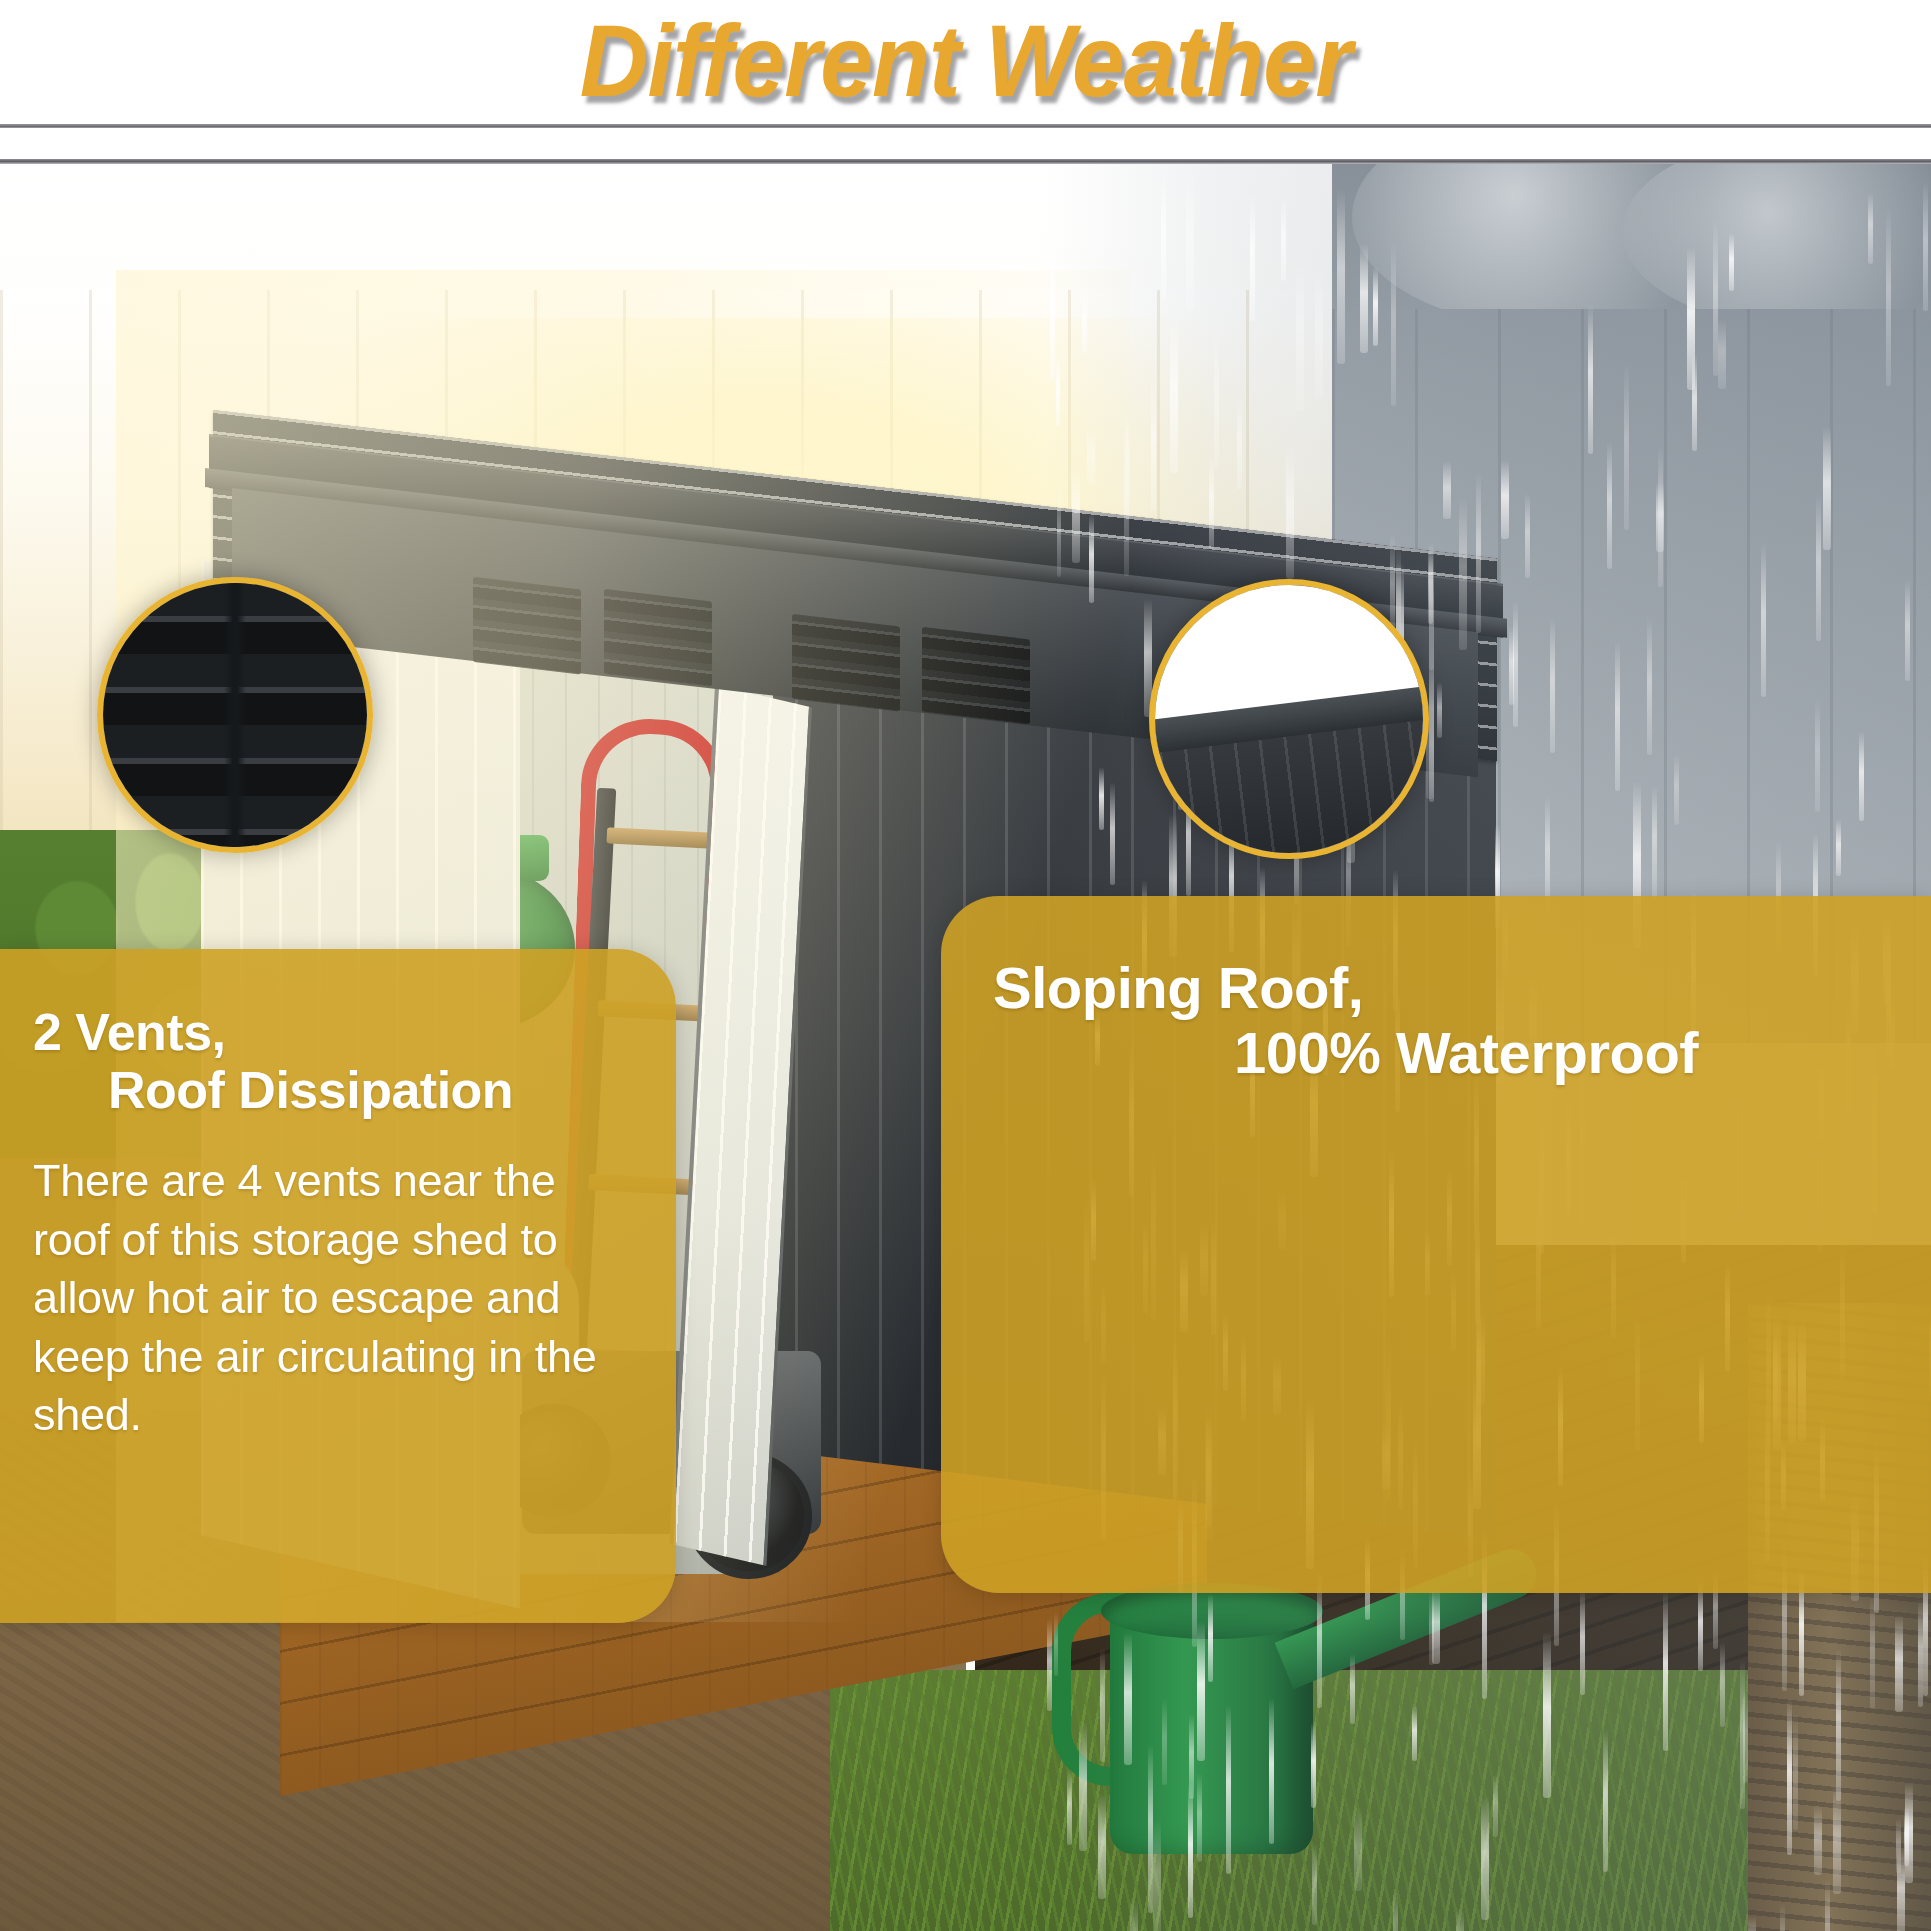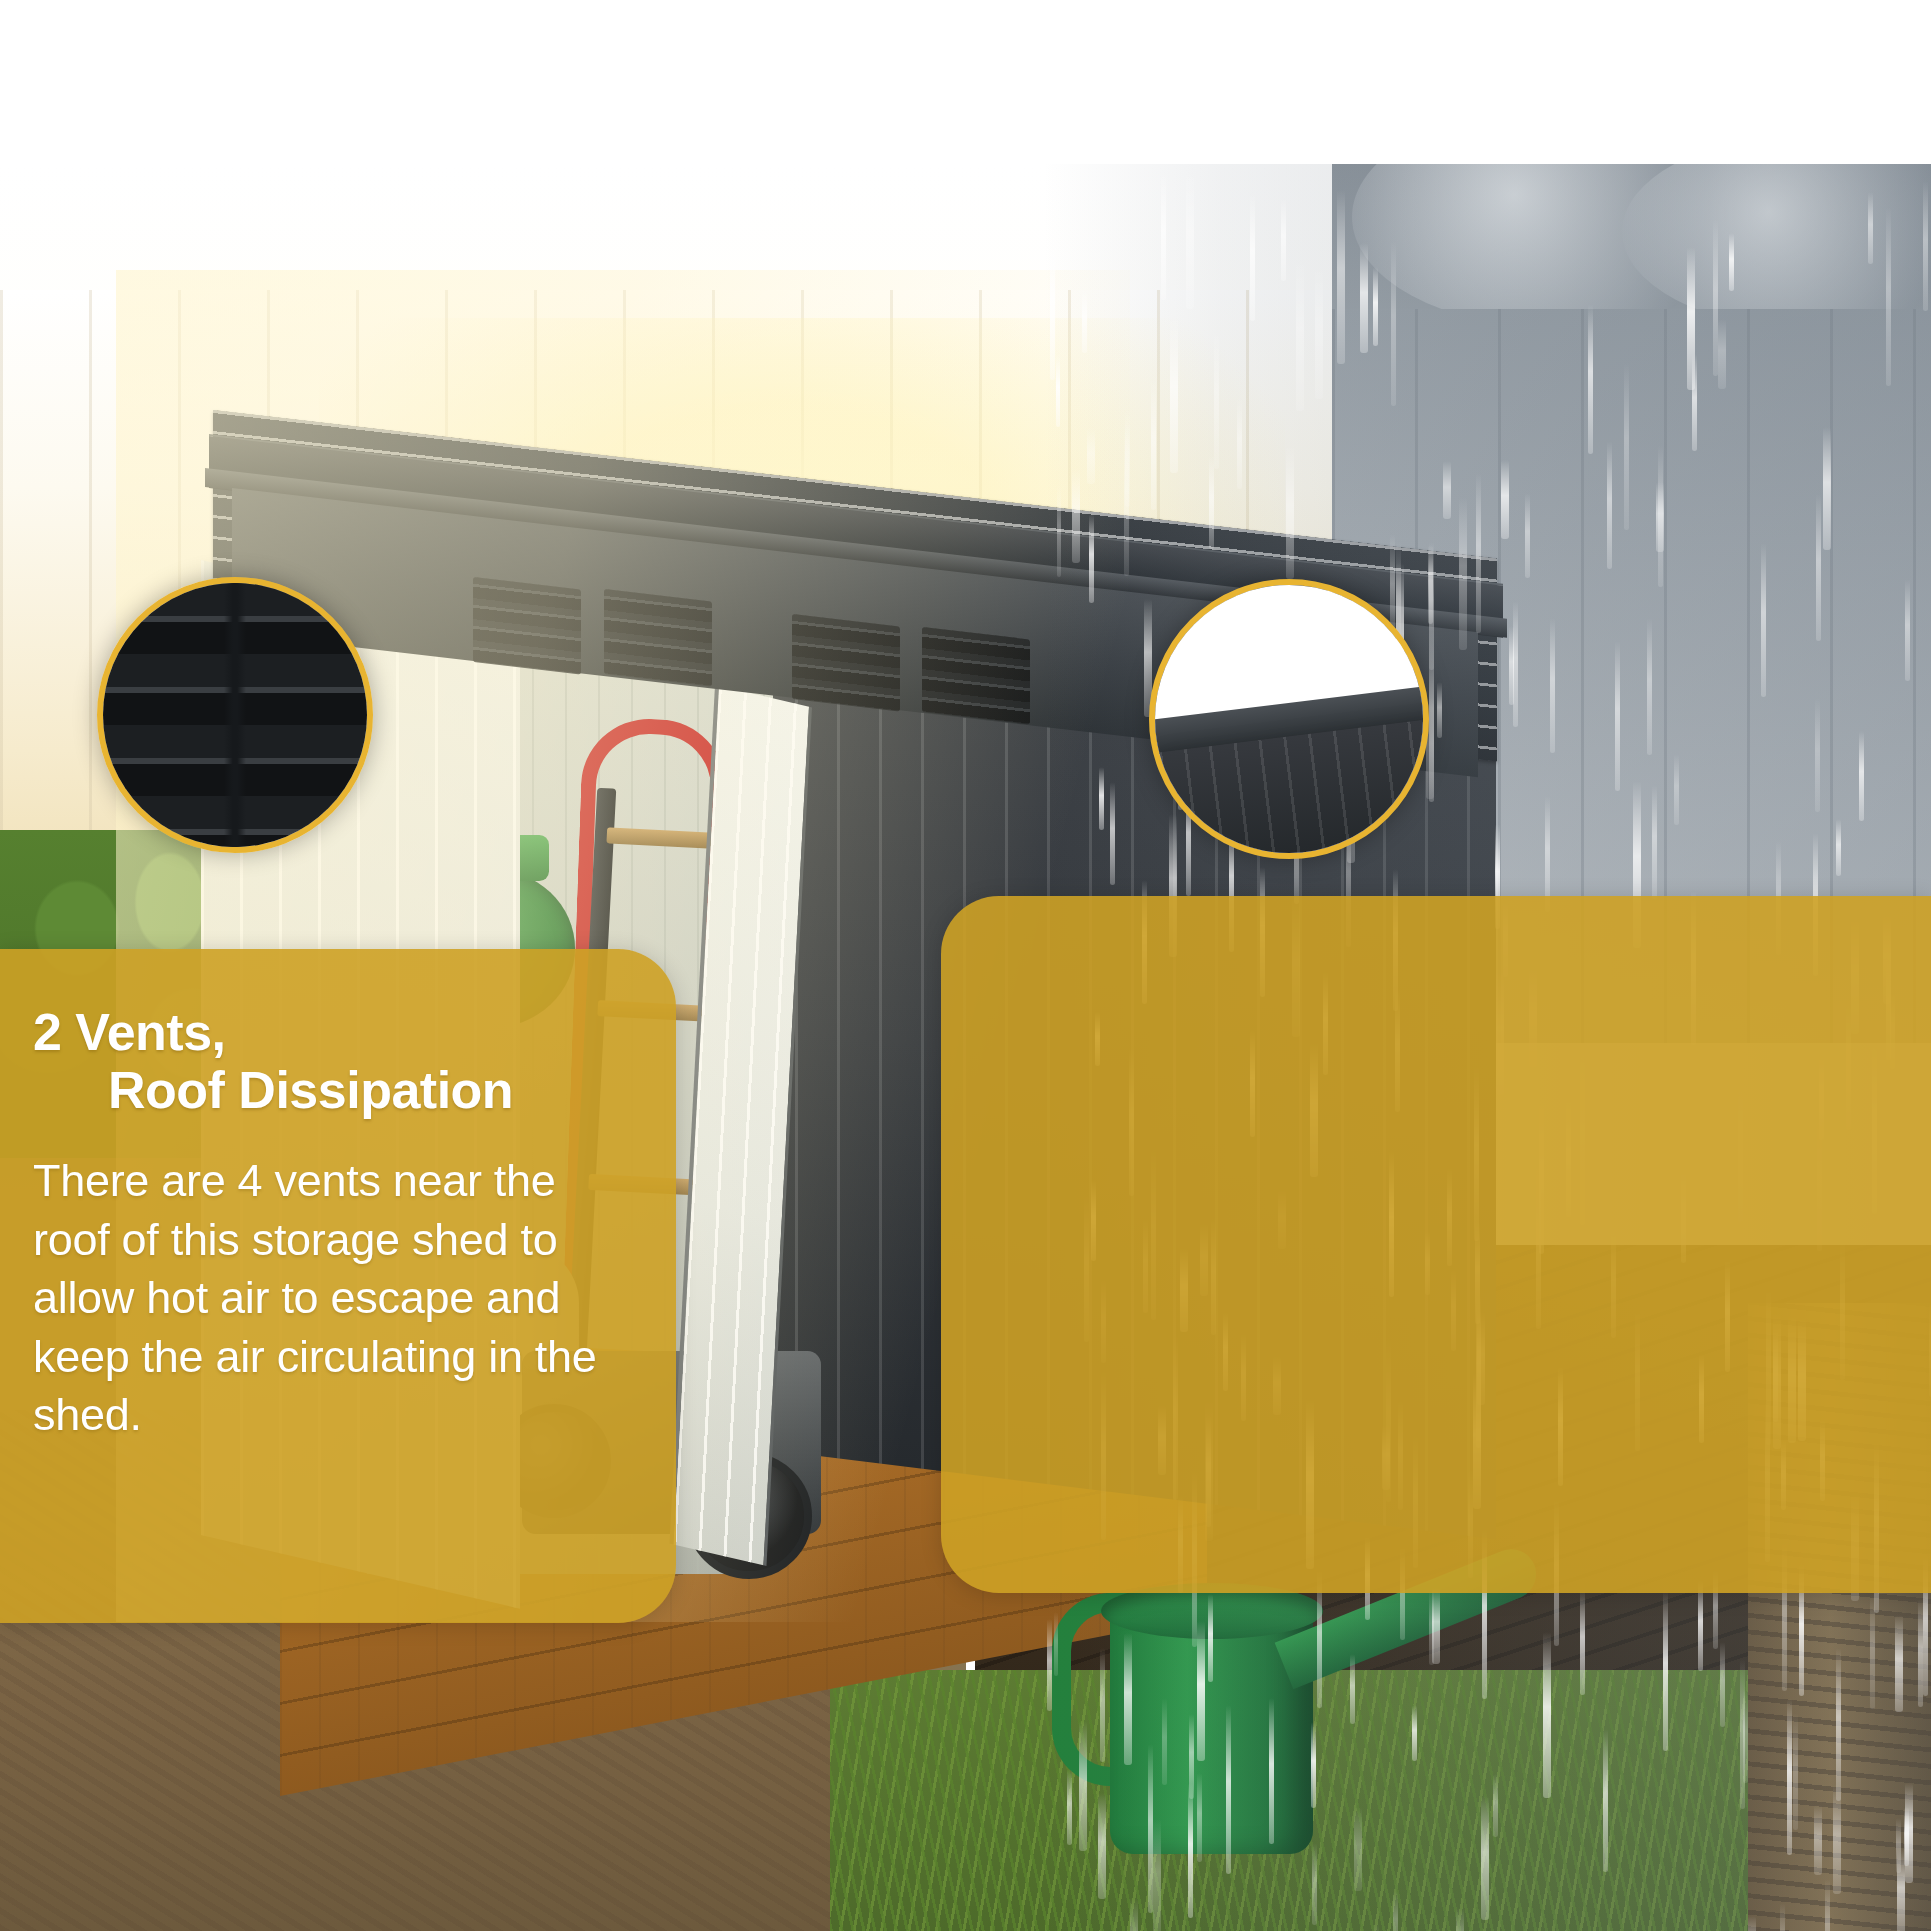--- a/index.html
+++ b/index.html
@@ -255,6 +255,12 @@
 
 <div id="page">
 
+  <div id="header">
+    <div id="title">Different Weather</div>
+    <div class="hrule" id="hrule-top"></div>
+    <div class="hrule" id="hrule-gap"></div>
+    <div class="hrule" id="hrule-bot"></div>
+  </div>
 
   <div id="photo">
 

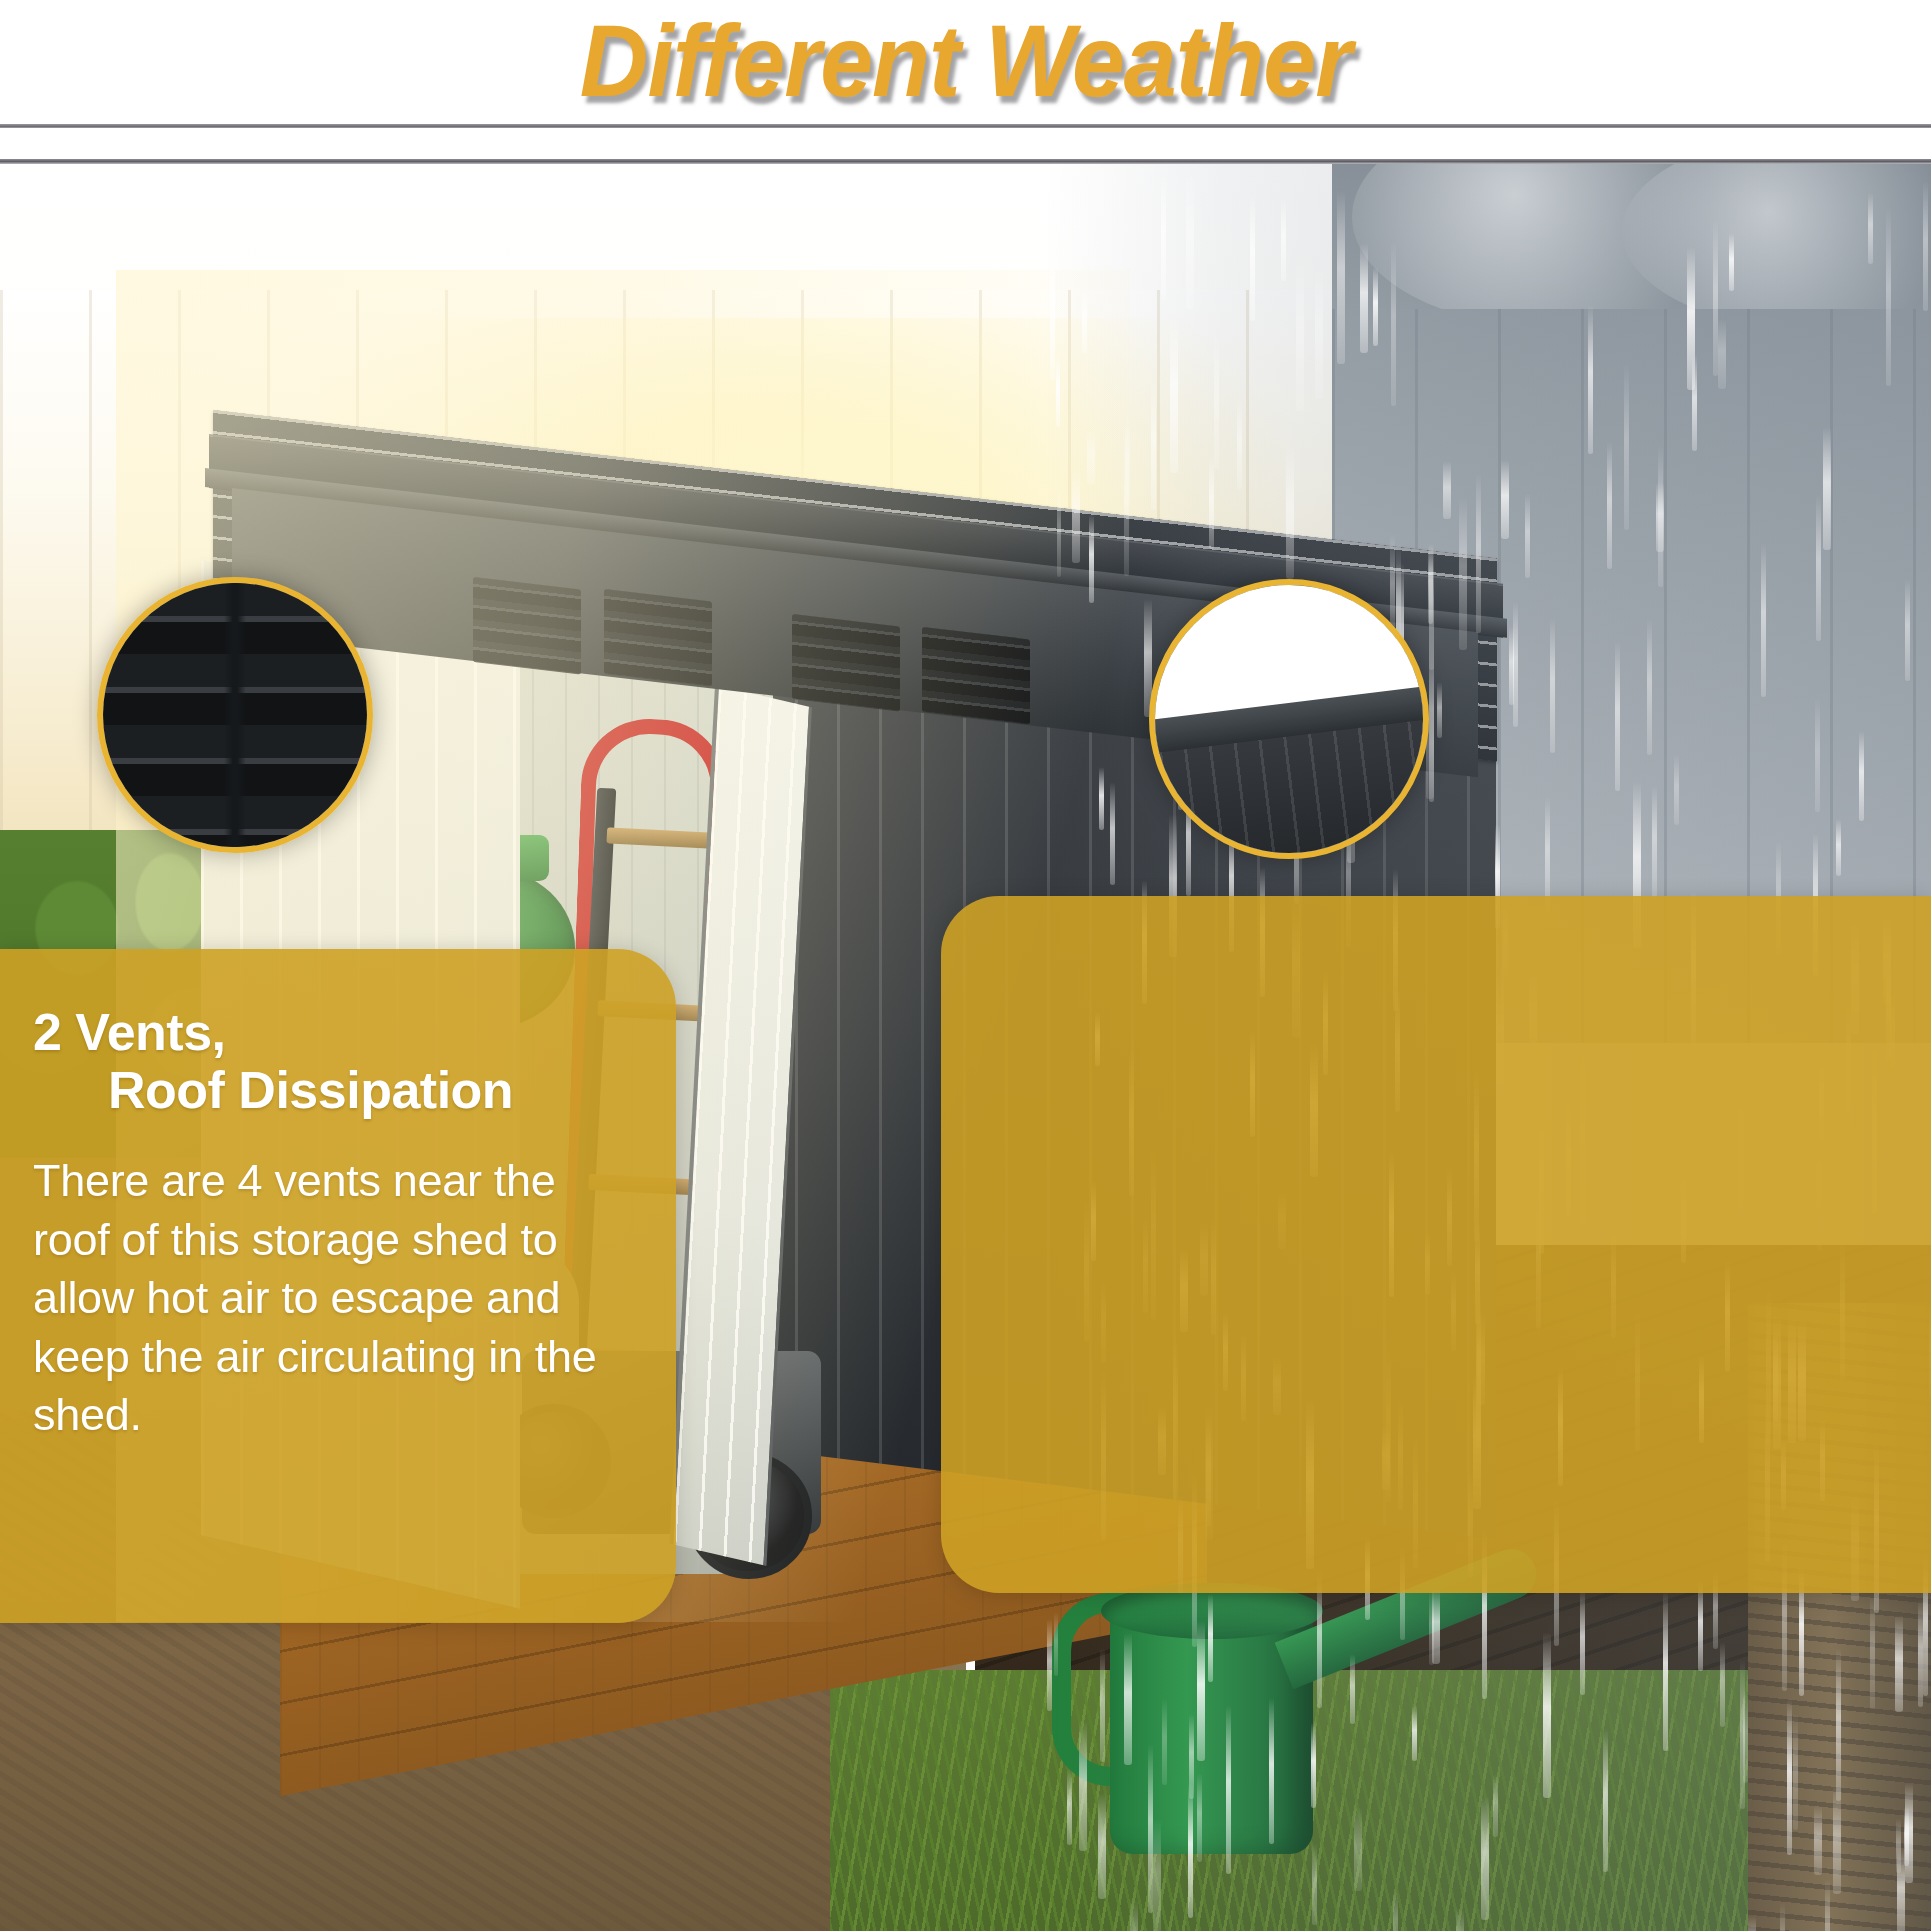--- a/index.html
+++ b/index.html
@@ -583,6 +583,10 @@
   </div>
 
   <div class="panel" id="panel-right">
+    <div class="p-head">
+      <span>Sloping Roof,</span>
+      <span class="l2">100% Waterproof</span>
+    </div>
   </div>
 
 </div>

